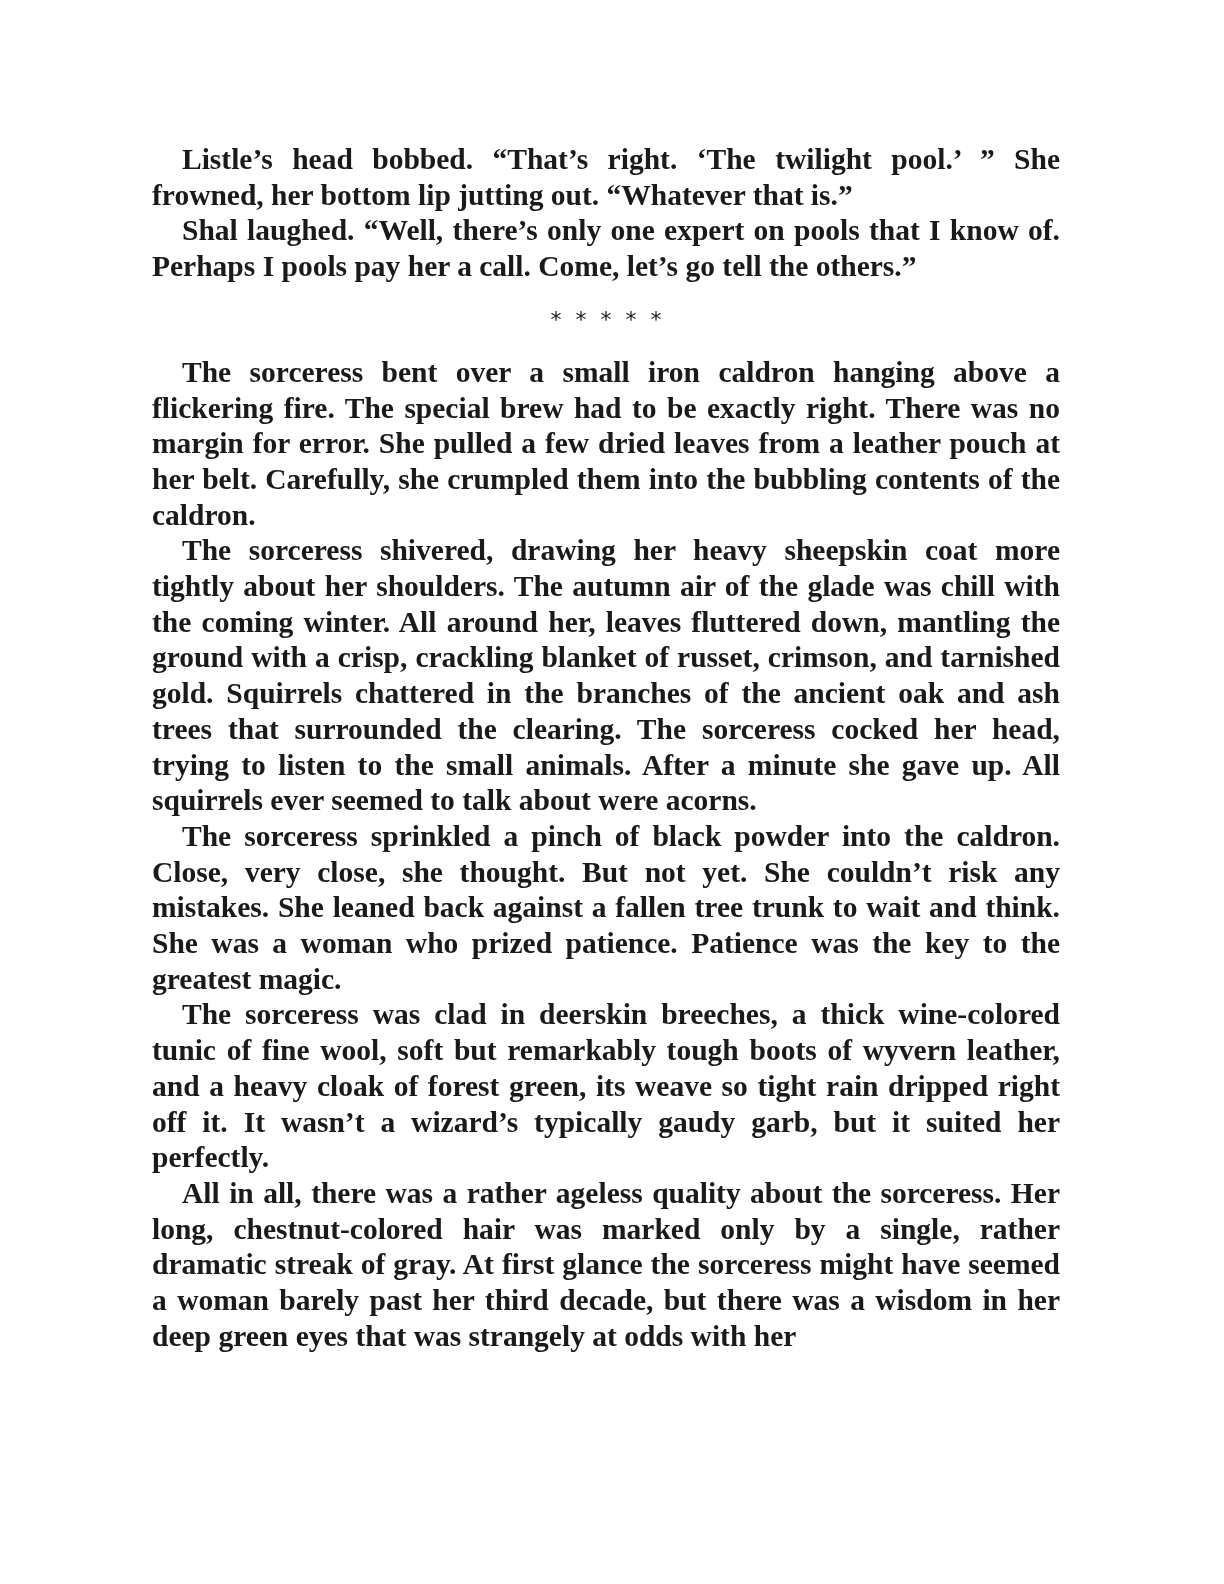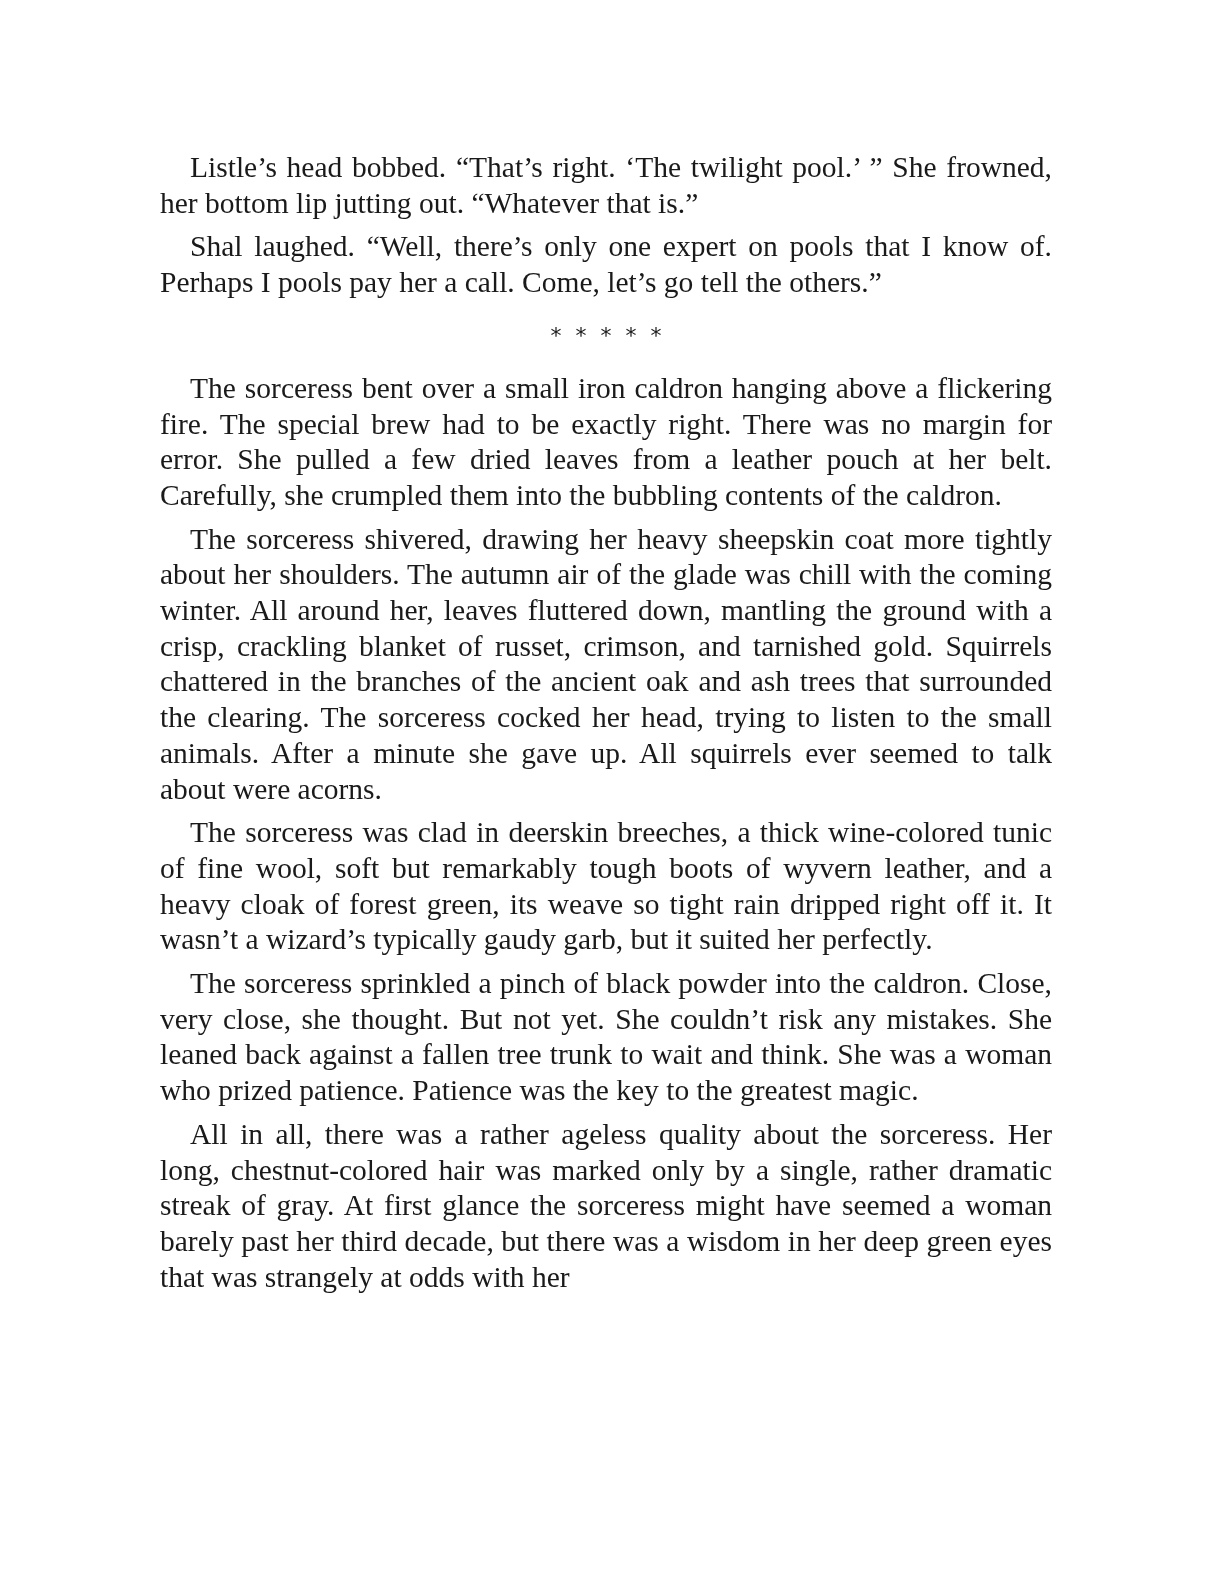--- a/index.html
+++ b/index.html
@@ -24,11 +24,12 @@
       line-height: 35.7px;
     }
     .para {
-      margin: 8px;
+      margin: 0;
       text-indent: 30px;
       text-align: justify;
       text-align-last: left;
       hyphens: none;
+      font-weight: bold;
     }
     .scene-break {
       text-align: center;

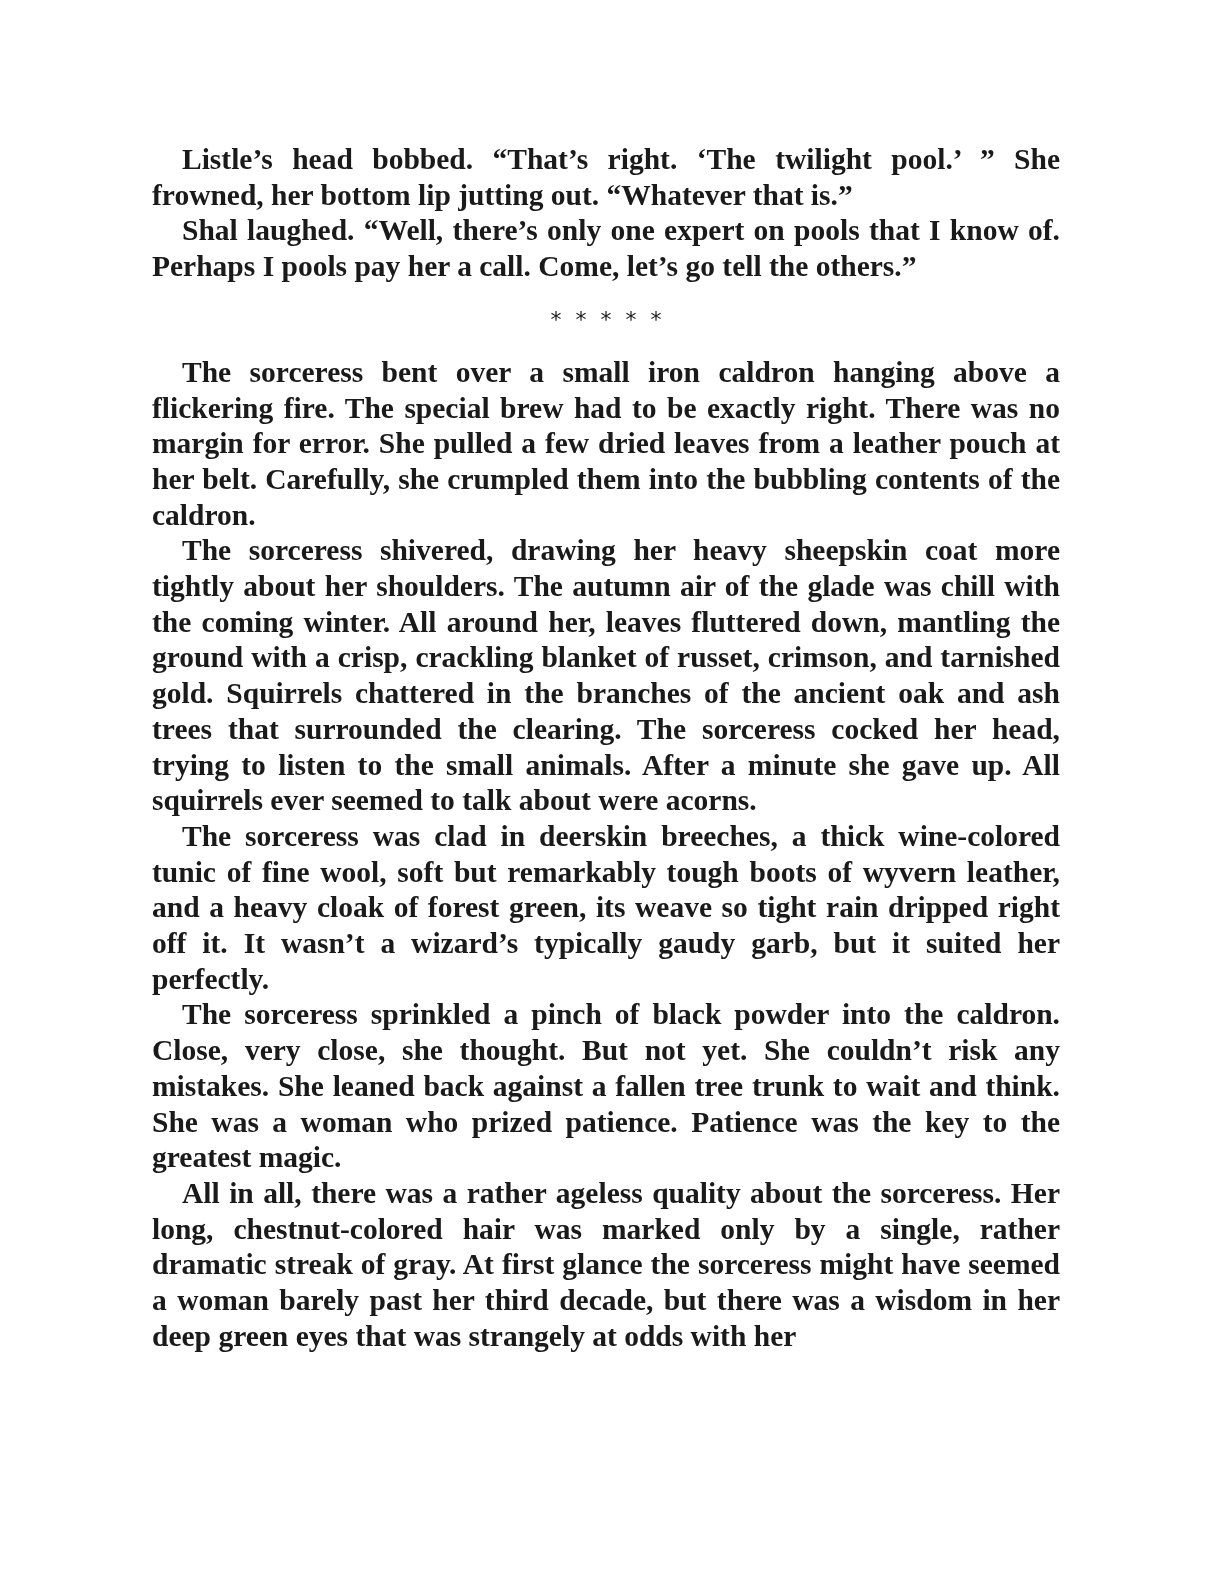--- a/index.html
+++ b/index.html
@@ -59,8 +59,8 @@
 
   <p class="para">The sorceress bent over a small iron caldron hanging above a flickering fire. The special brew had to be exactly right. There was no margin for error. She pulled a few dried leaves from a leather pouch at her belt. Carefully, she crumpled them into the bubbling contents of the caldron.</p>
   <p class="para">The sorceress shivered, drawing her heavy sheepskin coat more tightly about her shoulders. The autumn air of the glade was chill with the coming winter. All around her, leaves fluttered down, mantling the ground with a crisp, crackling blanket of russet, crimson, and tarnished gold. Squirrels chattered in the branches of the ancient oak and ash trees that surrounded the clearing. The sorceress cocked her head, trying to listen to the small animals. After a minute she gave up. All squirrels ever seemed to talk about were acorns.</p>
+  <p class="para">The sorceress sprinkled a pinch of black powder into the caldron. Close, very close, she thought. But not yet. She couldn’t risk any mistakes. She leaned back against a fallen tree trunk to wait and think. She was a woman who prized patience. Patience was the key to the greatest magic.</p>
   <p class="para">The sorceress was clad in deerskin breeches, a thick wine-colored tunic of fine wool, soft but remarkably tough boots of wyvern leather, and a heavy cloak of forest green, its weave so tight rain dripped right off it. It wasn’t a wizard’s typically gaudy garb, but it suited her perfectly.</p>
-  <p class="para">The sorceress sprinkled a pinch of black powder into the caldron. Close, very close, she thought. But not yet. She couldn’t risk any mistakes. She leaned back against a fallen tree trunk to wait and think. She was a woman who prized patience. Patience was the key to the greatest magic.</p>
   <p class="para">All in all, there was a rather ageless quality about the sorceress. Her long, chestnut-colored hair was marked only by a single, rather dramatic streak of gray. At first glance the sorceress might have seemed a woman barely past her third decade, but there was a wisdom in her deep green eyes that was strangely at odds with her</p>
 </div>
 

